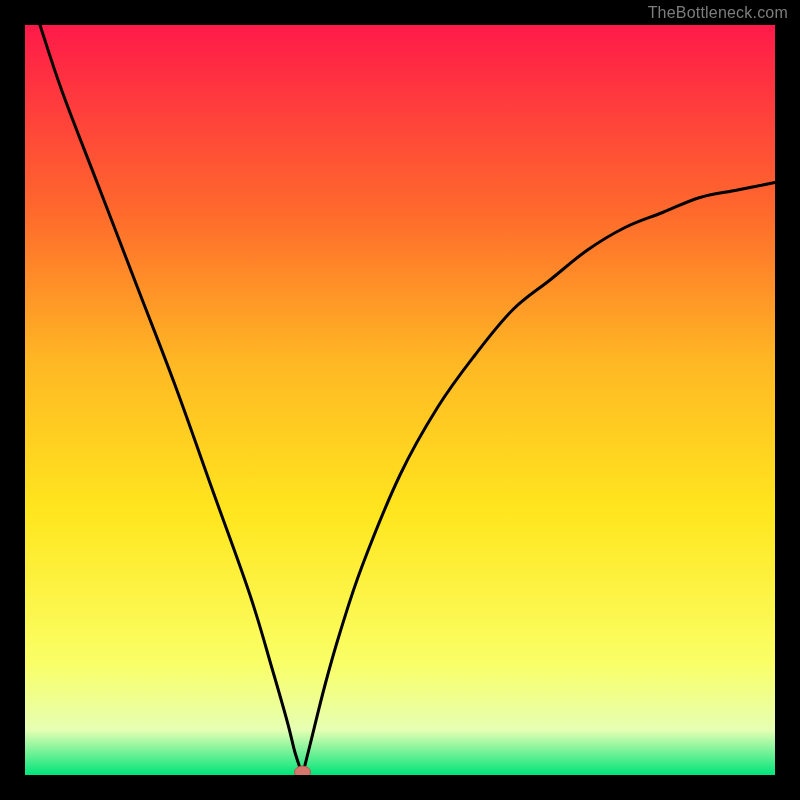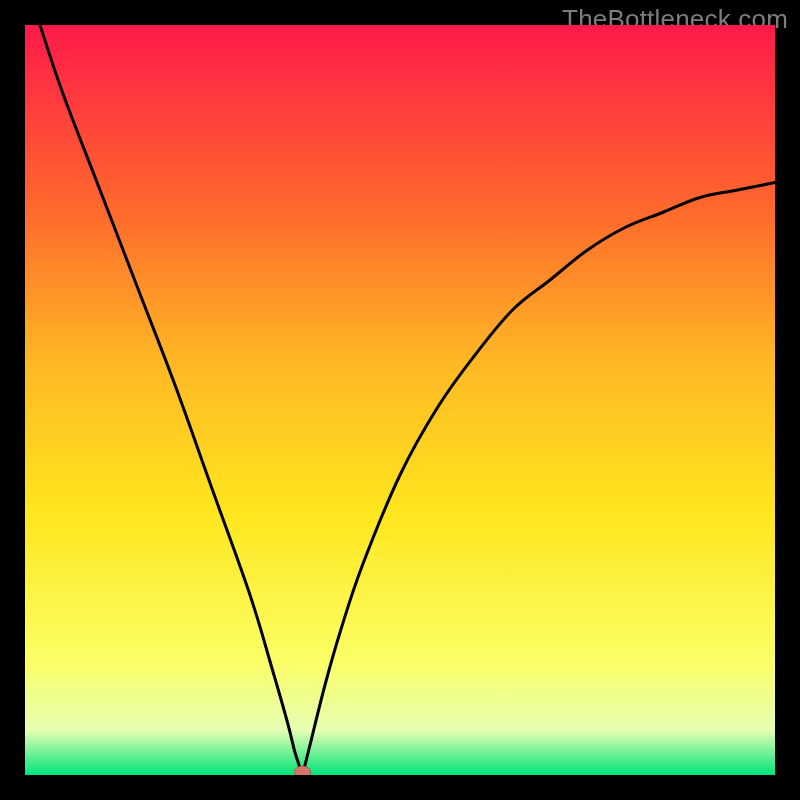--- a/index.html
+++ b/index.html
@@ -37,7 +37,7 @@
     top: 4px;
     right: 12px;
     color: #7d7d7d;
-    font-size: 26px;
+    font-size: 16px;
     font-weight: 500;
     letter-spacing: 0.2px;
     user-select: none;

